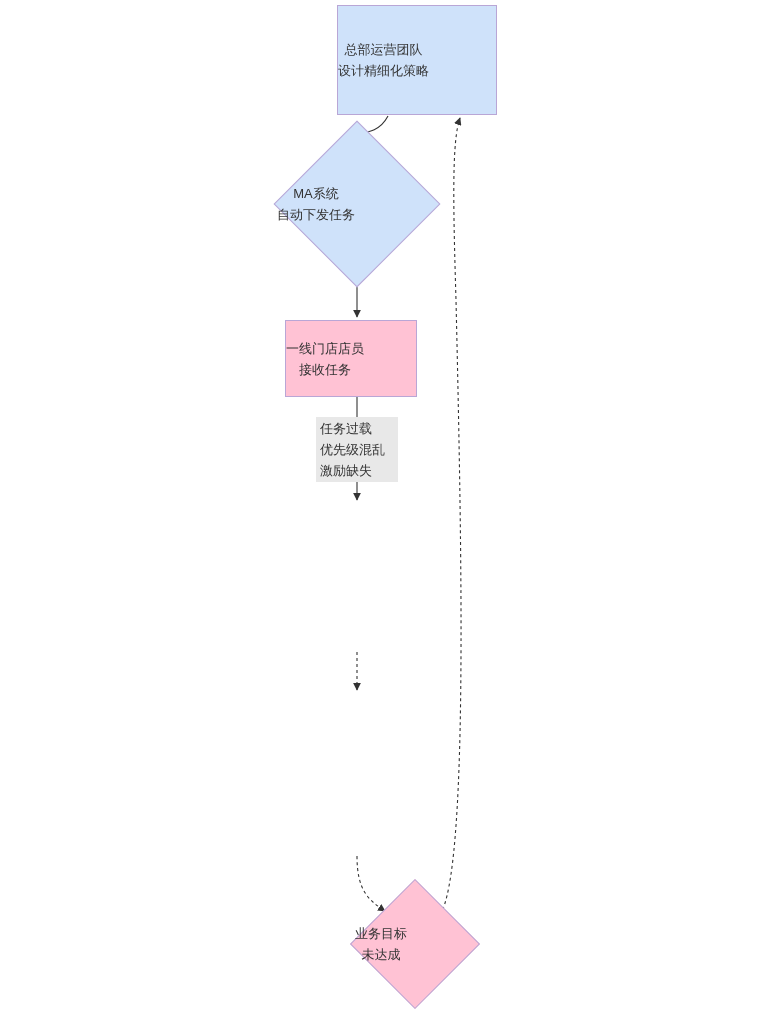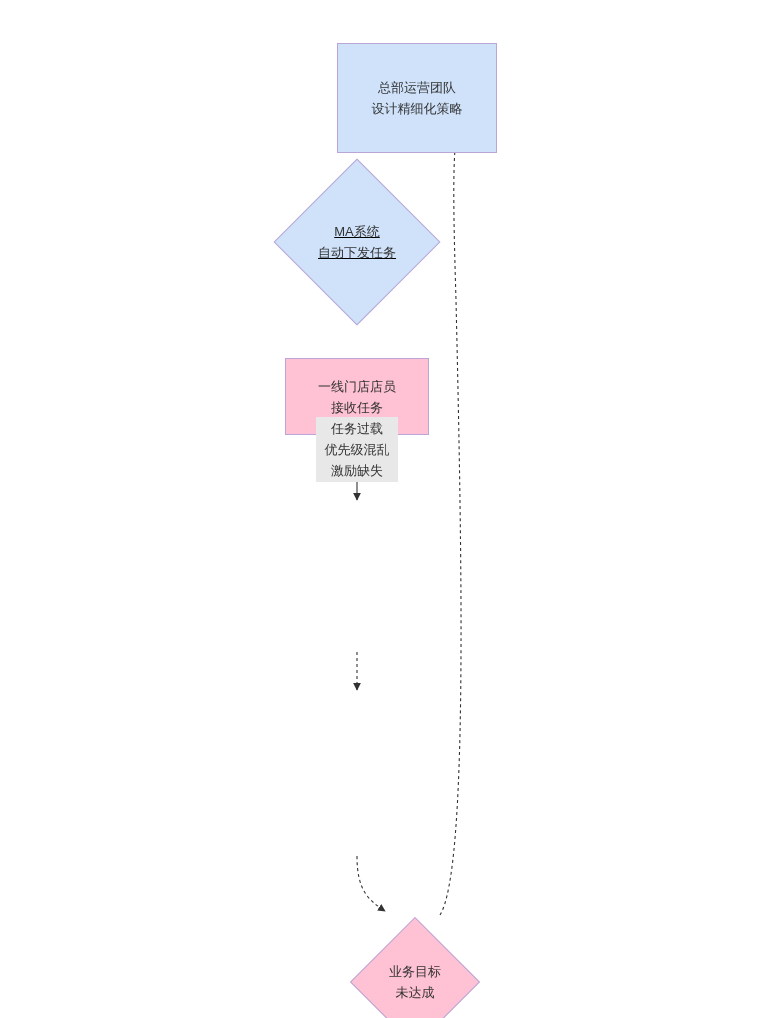--- a/index.html
+++ b/index.html
@@ -28,9 +28,8 @@
     position: absolute;
     display: flex;
     align-items: center;
-    justify-content: center;
+    justify-content: flex-start;
     box-sizing: border-box;
-    margin-top: 38px;
   }
   .node .label {
     position: relative;

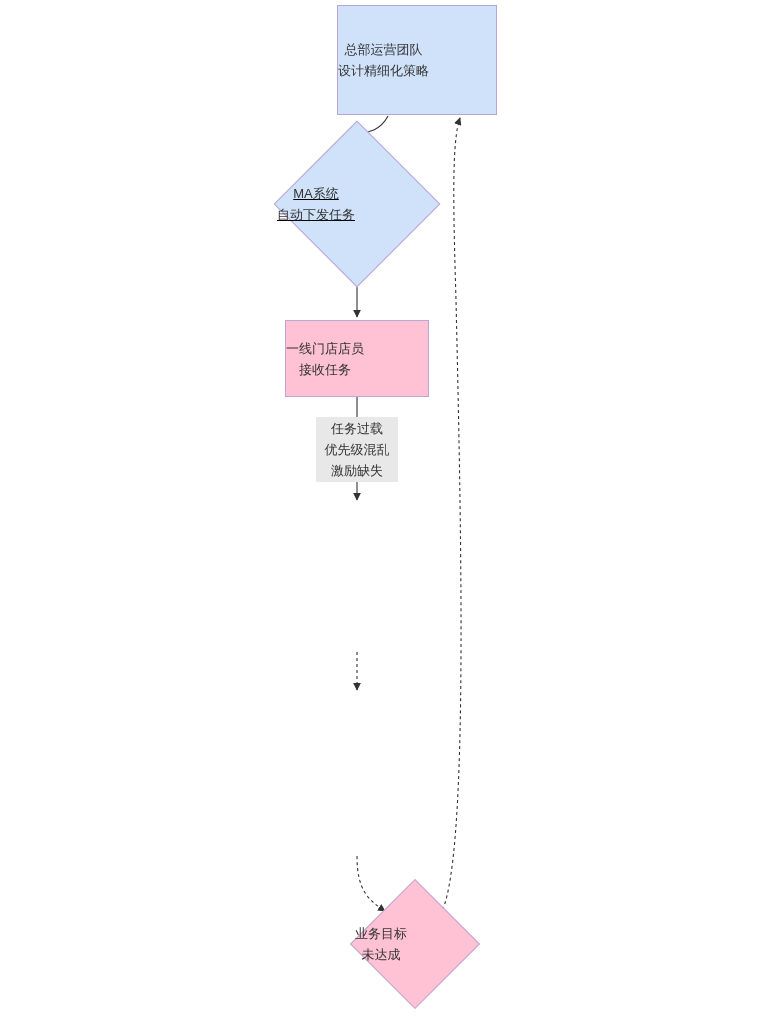--- a/index.html
+++ b/index.html
@@ -105,7 +105,7 @@
 设计精细化策略</span>
   </div>
 
-  <div class="node shape-diamond" style="left:277px; top:122px; width:160px; height:164px;text-decoration:underline;">
+  <div class="node shape-diamond" style="left:277px; top:122px; width:160px; height:164px;">
     <div class="diamond-body" style="width:116px; height:116px; background:#cfe2fa;"></div>
     <span class="label">MA系统
 自动下发任务</span>

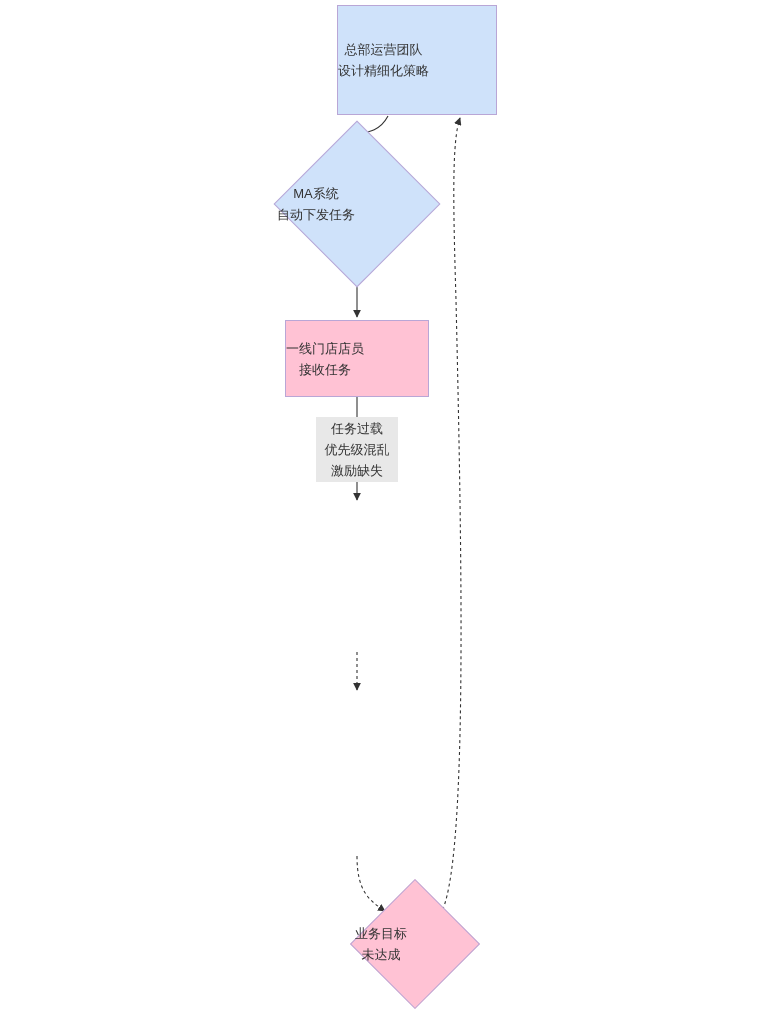--- a/index.html
+++ b/index.html
@@ -111,7 +111,7 @@
 自动下发任务</span>
   </div>
 
-  <div class="node shape-rect" style="left:285px; top:320px; width:144px; height:77px; background:#ffc2d4;">
+  <div class="node shape-rect" style="left:285px; top:320px; width:132px; height:77px; background:#ffc2d4;">
     <span class="label">一线门店店员
 接收任务</span>
   </div>

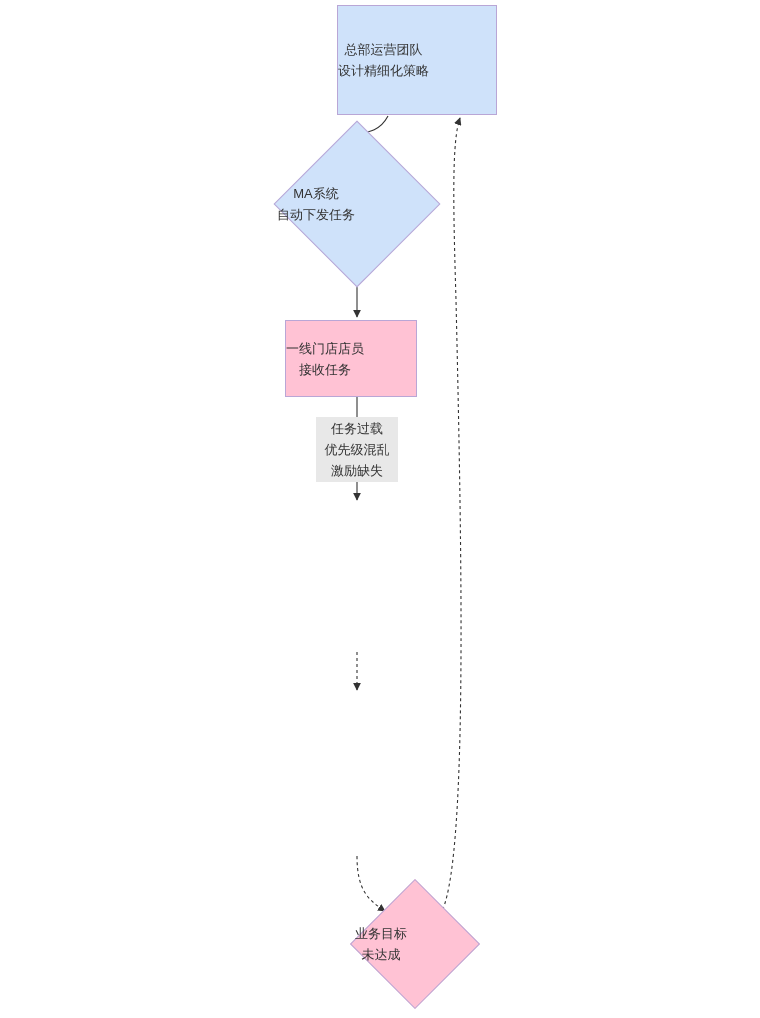--- a/index.html
+++ b/index.html
@@ -62,7 +62,7 @@
   .edge-label {
     position: absolute;
     z-index: 3;
-    text-align: center;
+    text-align: left;
     color: #333333;
     font-size: 13px;
     line-height: 21px;

